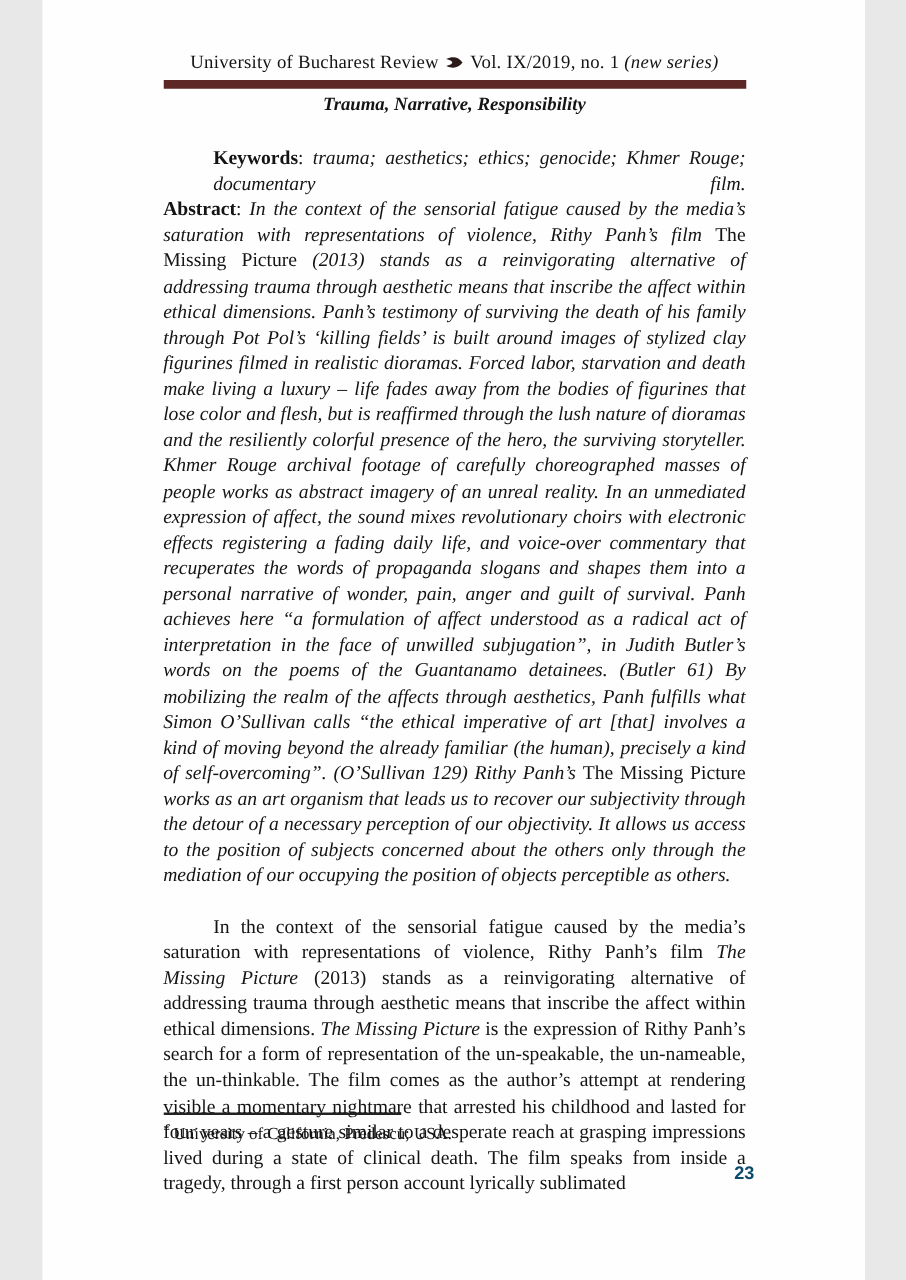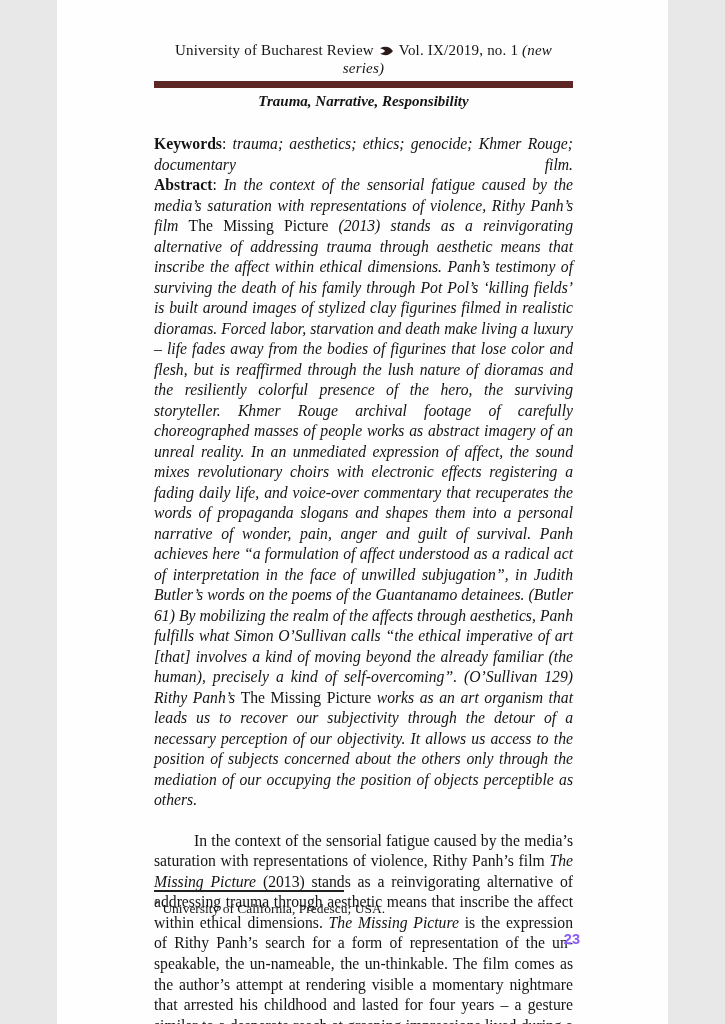--- a/index.html
+++ b/index.html
@@ -5,7 +5,7 @@
   html,body{margin:0;padding:0;background:#e8e8e8;}
   .page{
     position:relative;
-    width:611px;height:1024px;
+    width:658px;height:1024px;
     margin:0 auto;
     background:#fefefe;
     box-sizing:border-box;

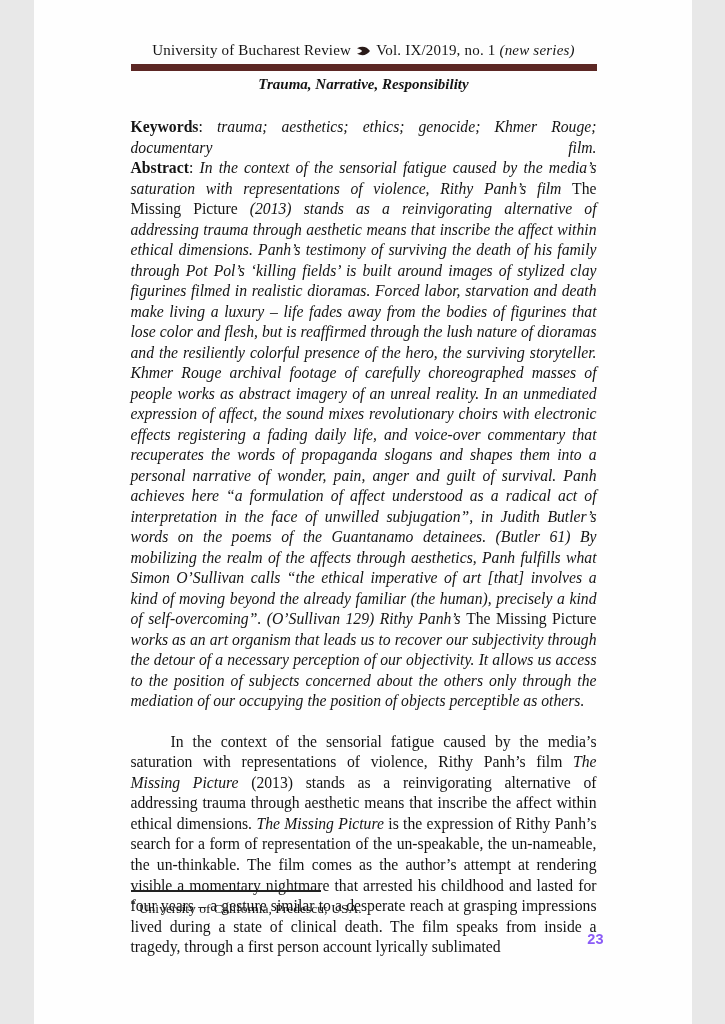--- a/index.html
+++ b/index.html
@@ -34,7 +34,7 @@
   }
 
   .abstract-block{margin-top:24px;font-size:15.7px;line-height:20.5px;text-align:justify;}
-  .keywords-line{text-align:justify;text-align-last:justify;}
+  .keywords-line{text-align:justify;text-align-last:justify;margin-left:40px;}
   .abstract-par{margin-top:0;}
 
   .body-par{

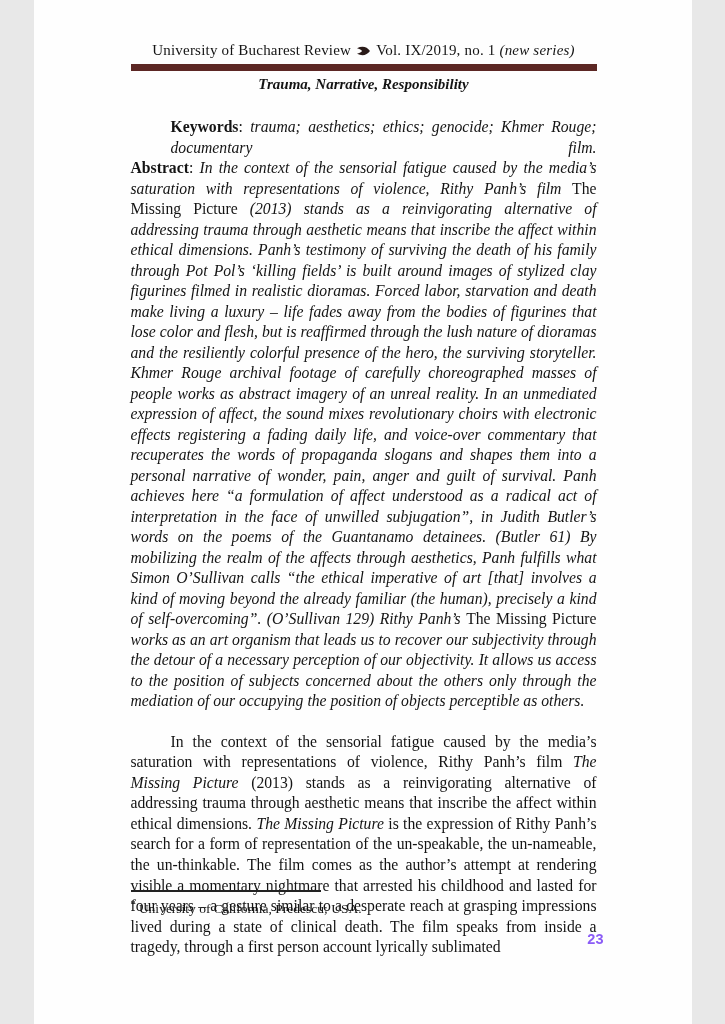--- a/index.html
+++ b/index.html
@@ -50,7 +50,7 @@
   .page-number{
     position:absolute;top:931px;right:88px;
     font-family:"Liberation Sans", sans-serif;
-    font-size:14.5px;font-weight:bold;color:#8b5cf6;
+    font-size:14.5px;font-weight:bold;color:#0c4a6e;
   }
 </style>
 </head>

